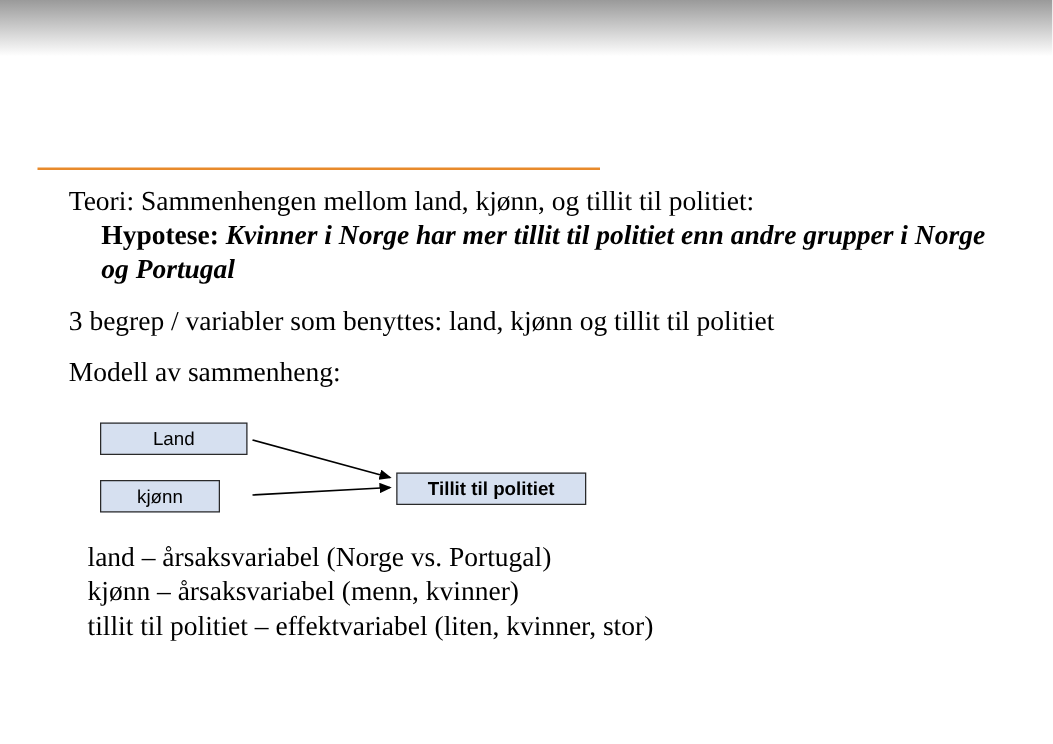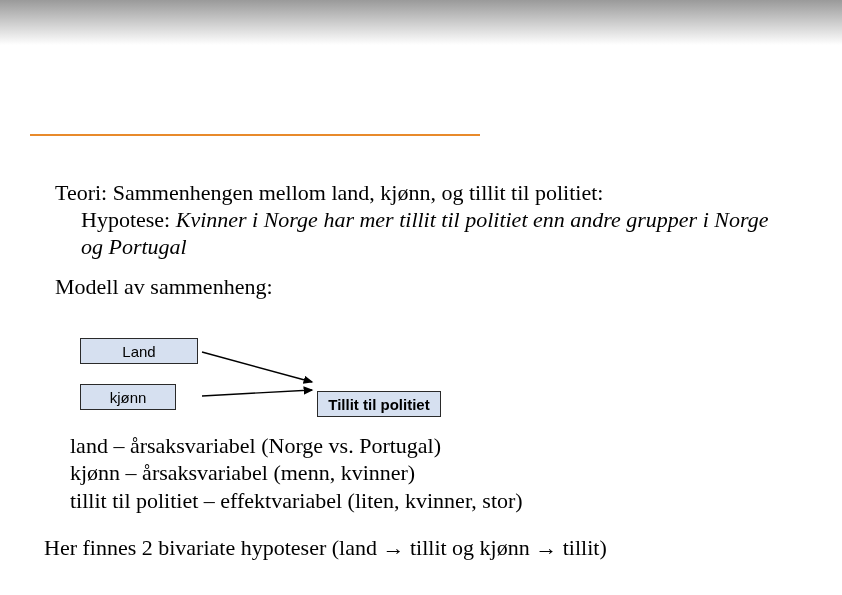--- a/index.html
+++ b/index.html
@@ -44,7 +44,6 @@
     font-size: 22px;
     color: #000000;
     line-height: 1.22;
-    margin-top: 32px;
   }
   .indent {
     padding-left: 26px;

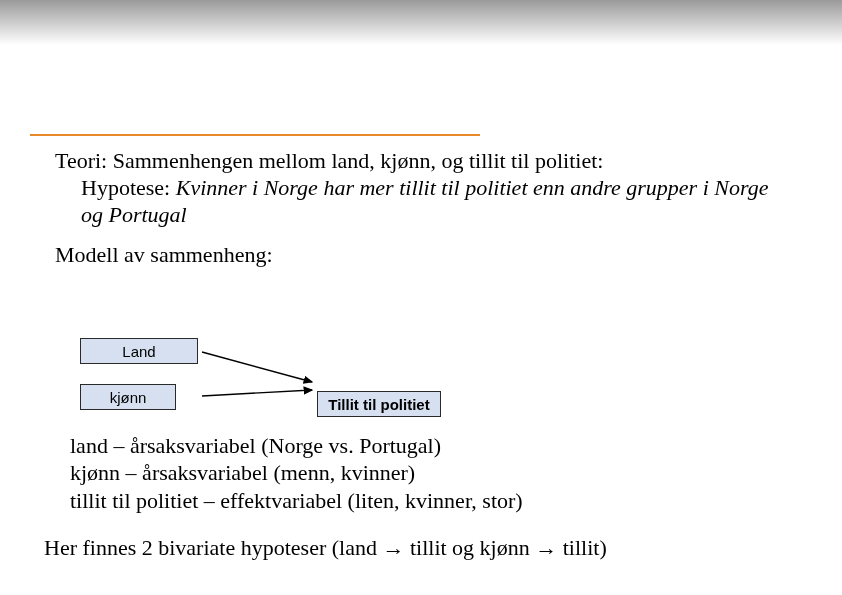--- a/index.html
+++ b/index.html
@@ -47,6 +47,7 @@
   }
   .indent {
     padding-left: 26px;
+    font-weight: bold;
   }
   .italic { font-style: italic; }
   .spaced { margin-top: 16px; }

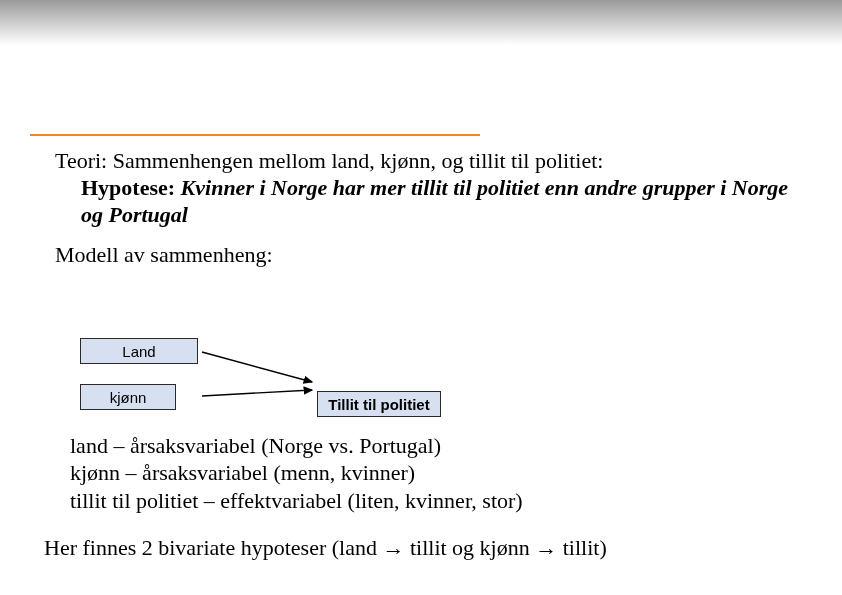--- a/index.html
+++ b/index.html
@@ -110,6 +110,7 @@
     <div class="indent">
       <span>Hypotese: </span><span class="italic">Kvinner i Norge har mer tillit til politiet enn andre grupper i Norge og Portugal</span>
     </div>
+    <div class="spaced">3 begrep / variabler som benyttes: land, kjønn og tillit til politiet</div>
     <div class="spaced2">Modell av sammenheng:</div>
   </div>
 

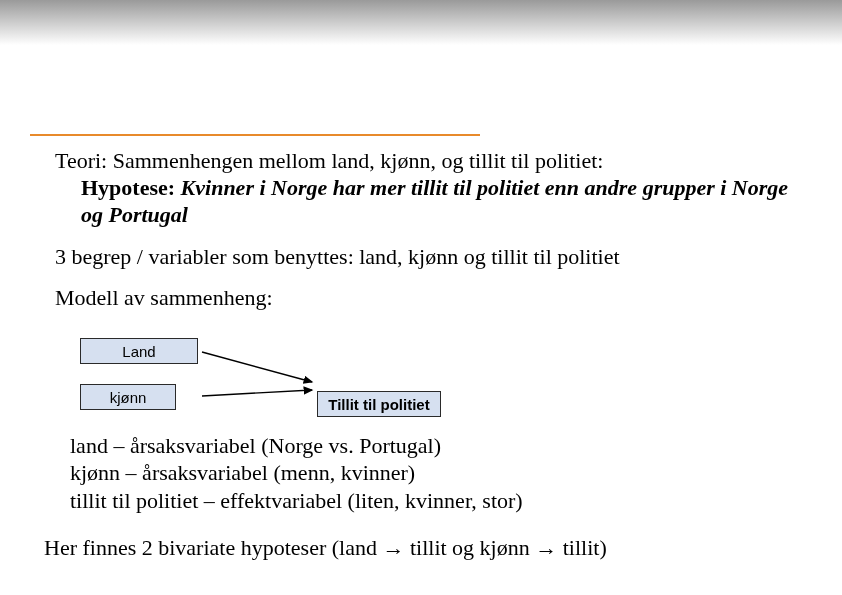--- a/index.html
+++ b/index.html
@@ -74,7 +74,7 @@
   }
   .box-land   { left: 0;   top: 0;   width: 118px; height: 26px; }
   .box-kjonn  { left: 0;   top: 46px; width: 96px; height: 26px; }
-  .box-tillit { left: 237px; top: 53px; width: 124px; height: 26px; font-weight: bold; }
+  .box-tillit { left: 237px; top: 40px; width: 152px; height: 26px; font-weight: bold; }
   .arrow-svg {
     position: absolute;
     left: 0; top: 0;

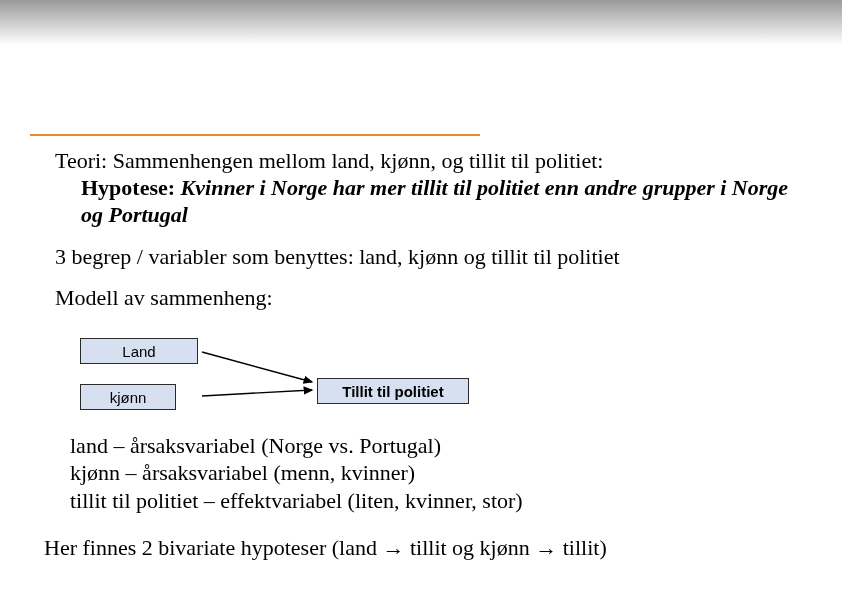--- a/index.html
+++ b/index.html
@@ -135,7 +135,6 @@
     <div>tillit til politiet – effektvariabel (liten, kvinner, stor)</div>
   </div>
 
-  <div class="final">Her finnes 2 bivariate hypoteser (land → tillit  og  kjønn → tillit)</div>
 
 </div>
 

